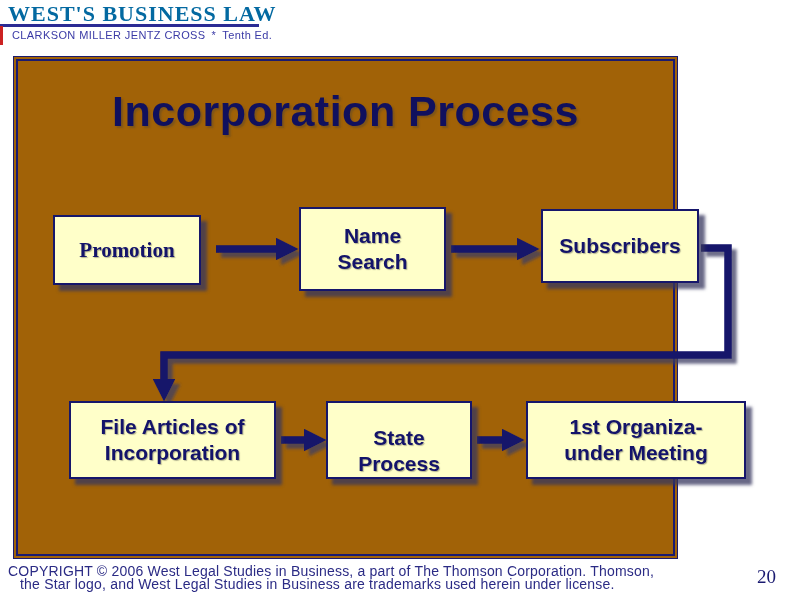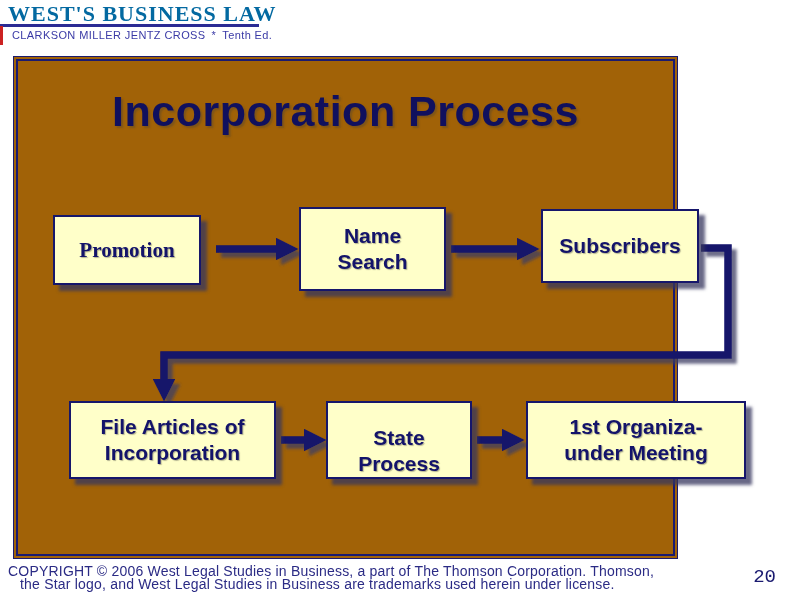--- a/index.html
+++ b/index.html
@@ -44,7 +44,7 @@
   .copyright { position:absolute; left:8px; top:565px; font-size:14px; line-height:13px;
                color:#2b2b85; letter-spacing:0.2px; }
   .copyright .l2 { padding-left:4px;margin-left:8px; }
-  .page-num { position:absolute; right:24px; top:566px; font-family:Liberation Mono, monospace;
+  .page-num { position:absolute; right:24px; top:566px; font-family:Liberation Serif, serif;
               font-size:19px; color:#1a1a70; }
 </style>
 </head>

